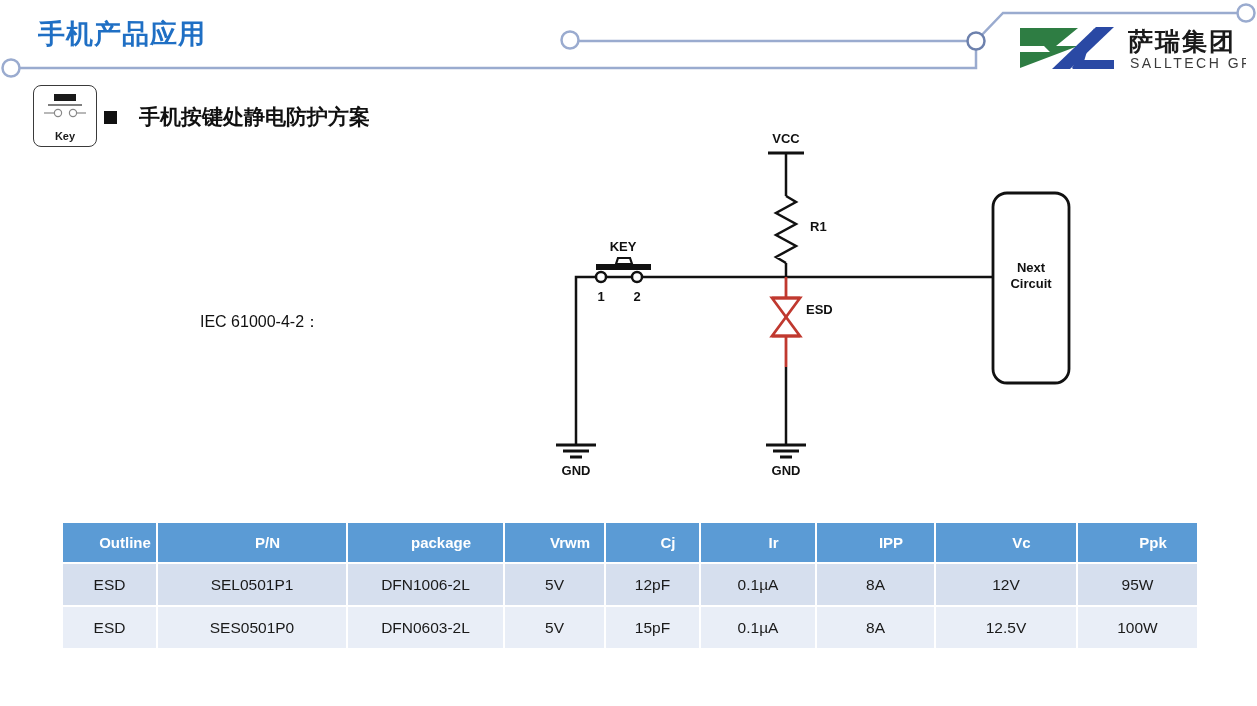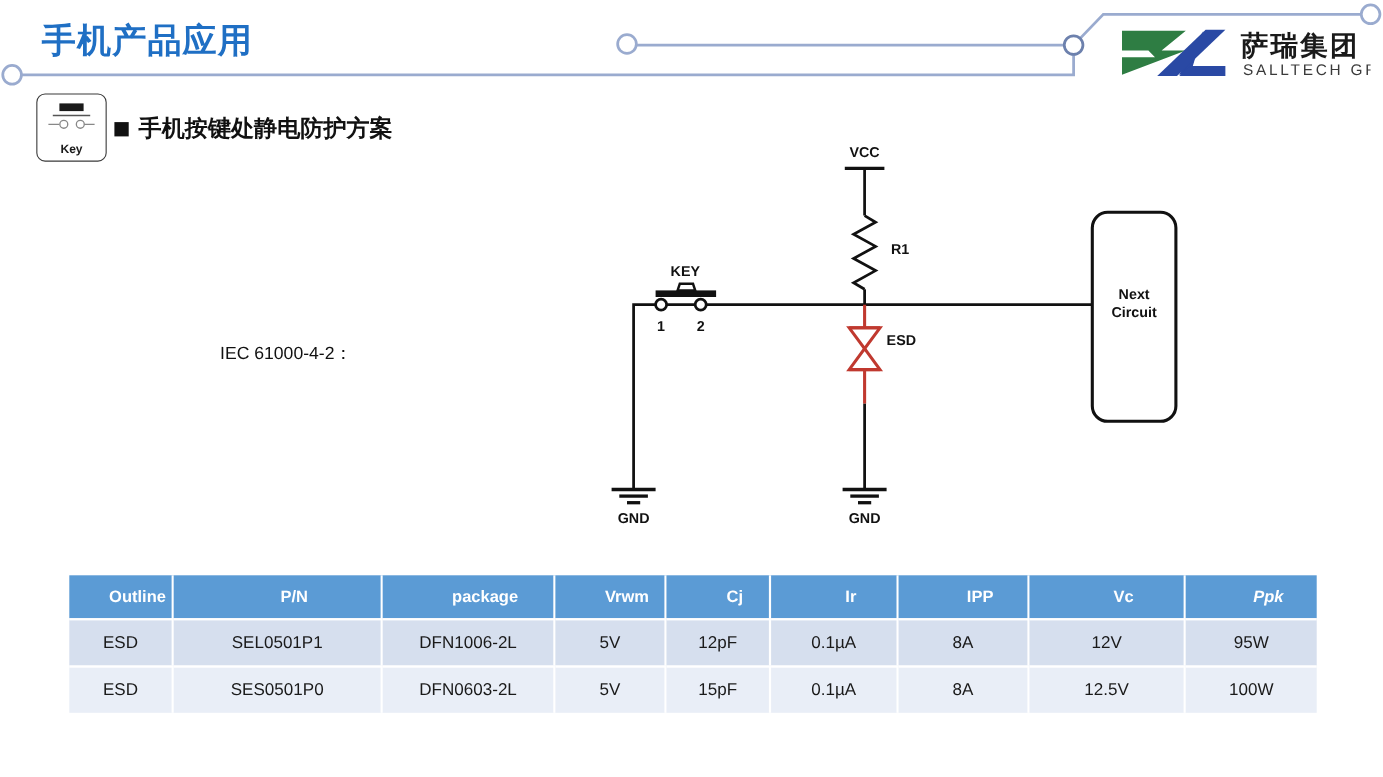--- a/index.html
+++ b/index.html
@@ -28,7 +28,7 @@
   #page-title {
     position: absolute;
     left: 38px; top: 16px;
-    font-size: 31px;
+    font-size: 27px;
     font-weight: bold;
     letter-spacing: 1px;
     color: #1f6fc4;

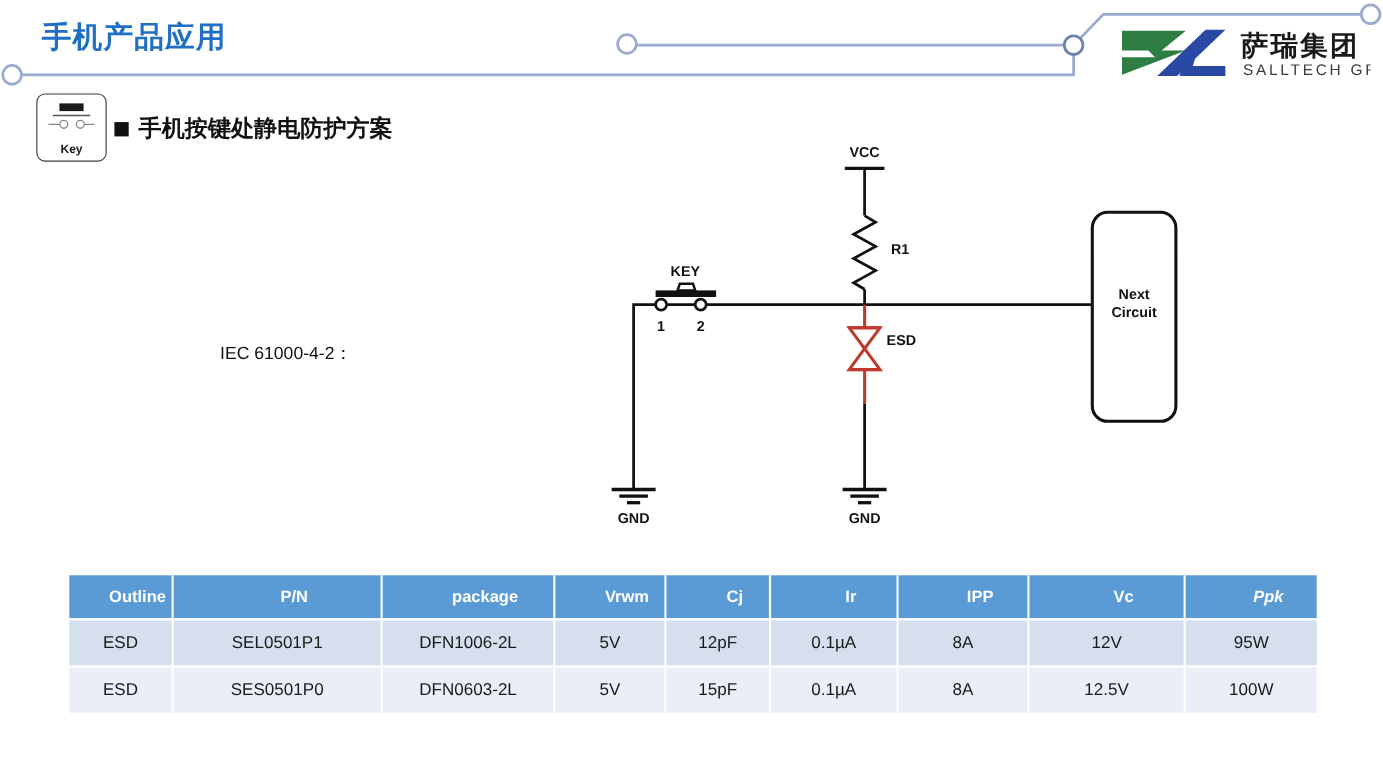--- a/index.html
+++ b/index.html
@@ -61,7 +61,7 @@
     left: 104px; top: 103px;
     display: flex;
     align-items: center;
-    gap: 9px;
+    gap: 22px;
   }
   #section-heading .bullet {
     width: 13px; height: 13px;

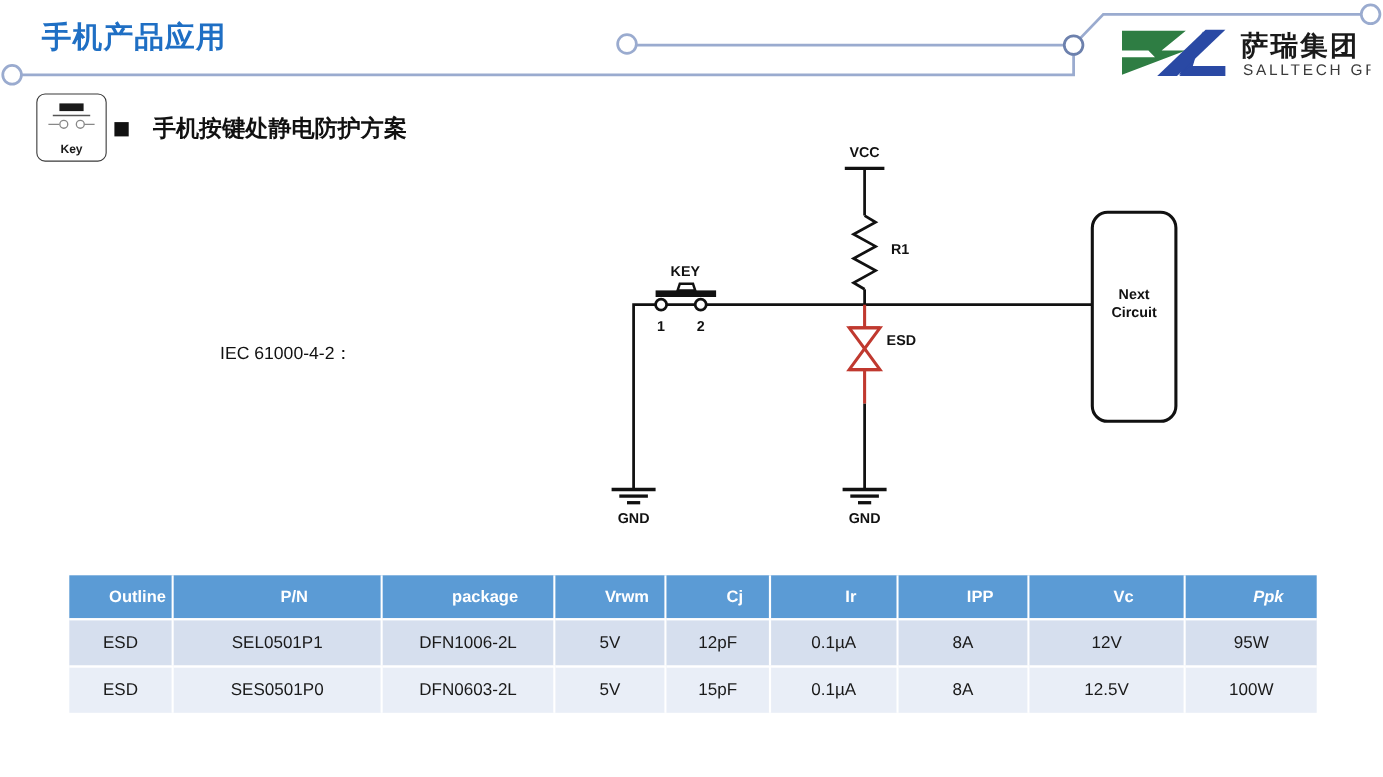--- a/index.html
+++ b/index.html
@@ -116,7 +116,7 @@
     vertical-align: middle;
     padding-left: 32px;
   }
-  #spec-table th:last-child { border-right: none; font-style: italic; }
+  #spec-table th:last-child { border-right: none; }
   #spec-table td {
     font-size: 15.5px;
     color: #1a1a1a;

